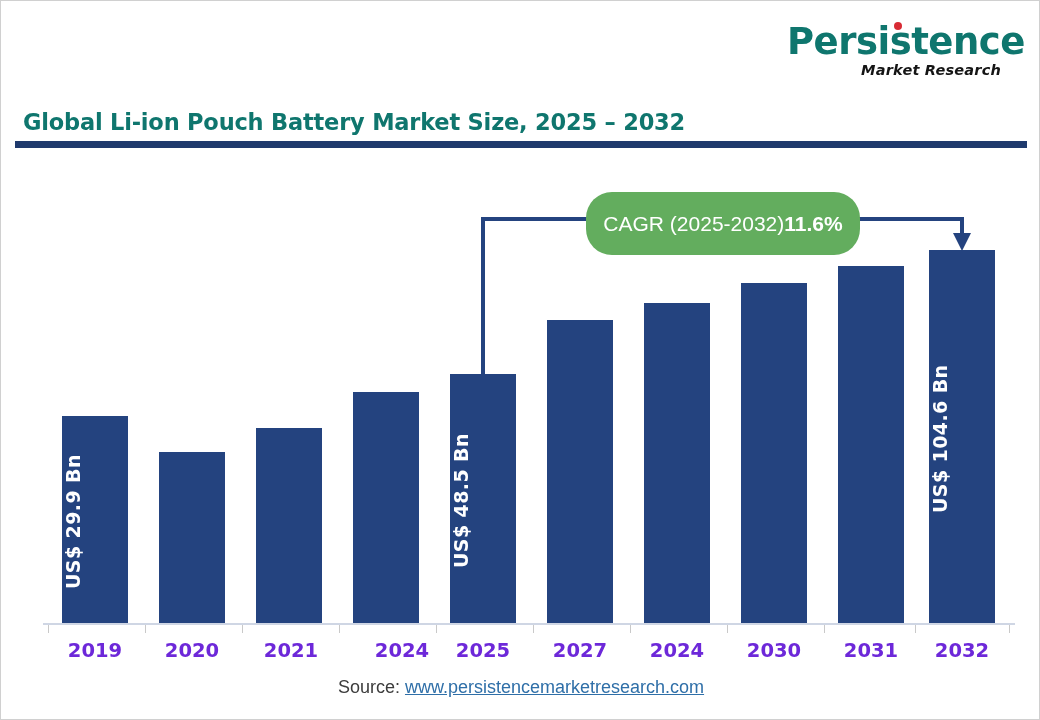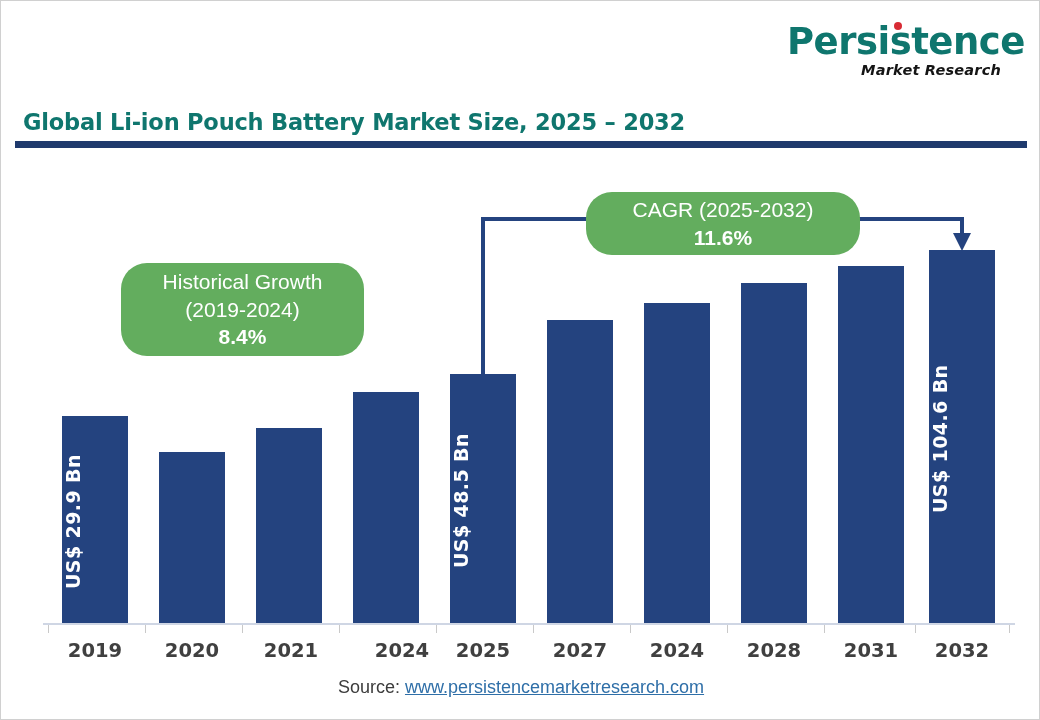--- a/index.html
+++ b/index.html
@@ -146,7 +146,7 @@
     font-size: 21px;
     line-height: 1.33;
     display: flex;
-    flex-direction: column;
+    flex-direction: row;
     align-items: center;
     justify-content: center;
     box-sizing: border-box;

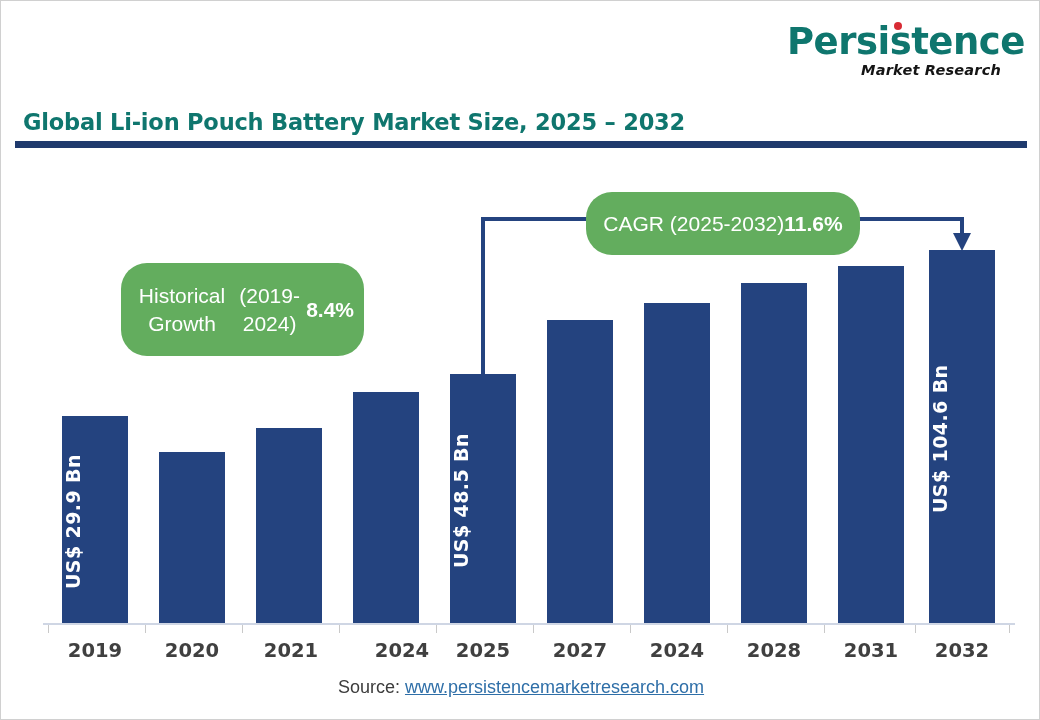--- a/index.html
+++ b/index.html
@@ -232,11 +232,6 @@
     <path d="M 952 232 L 970 232 L 961 250 Z" fill="#24437f"></path>
   </svg>
 
-  <div class="callout" id="callout-historical" style="left:120px; top:262px; width:243px; height:93px;">
-    <div>Historical Growth</div>
-    <div>(2019-2024)</div>
-    <div class="pct">8.4%</div>
-  </div>
 
   <div class="callout" id="callout-cagr" style="left:585px; top:191px; width:274px; height:63px;">
     <div>CAGR (2025-2032)</div>

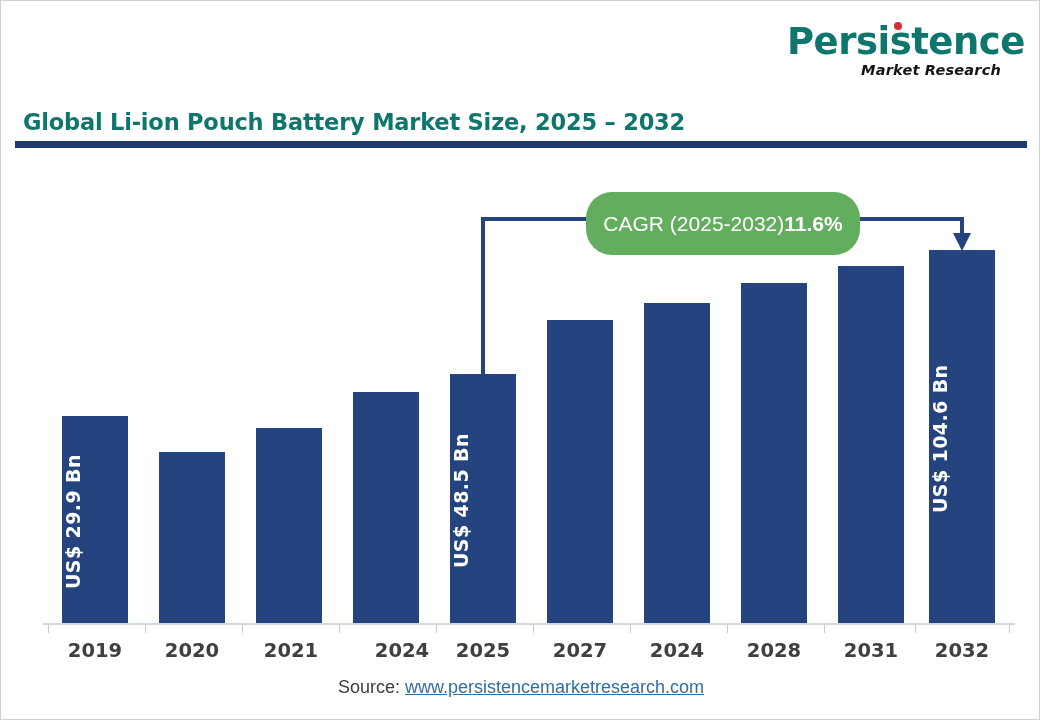--- a/index.html
+++ b/index.html
@@ -131,7 +131,7 @@
     font-family: "DejaVu Sans", sans-serif;
     font-weight: 700;
     font-size: 19.5px;
-    color: #404040;
+    color: #6d28d9;
     text-align: center;
   }
 

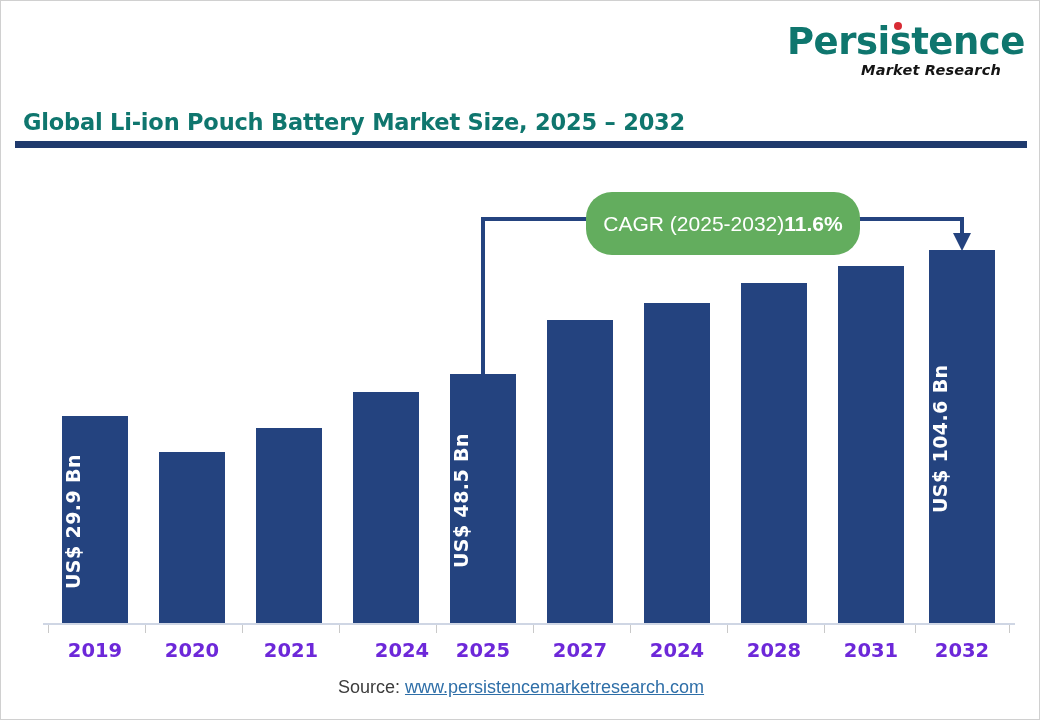--- a/index.html
+++ b/index.html
@@ -214,7 +214,7 @@
       <div class="xlabel" style="left: 631px; width: 90px;">2024</div>
       <div class="bar" style="left: 740px; top: 282px; width: 66px; height: 340px; background: rgb(36, 67, 127);"></div>
       <div class="tick" style="left: 726px;"></div>
-      <div class="xlabel" style="left: 728px; width: 90px;">2028</div>
+      <div class="xlabel" style="left: 728px; width: 90px;">2030</div>
       <div class="bar" style="left: 837px; top: 265px; width: 66px; height: 357px; background: rgb(36, 67, 127);"></div>
       <div class="tick" style="left: 823px;"></div>
       <div class="xlabel" style="left: 825px; width: 90px;">2031</div>

